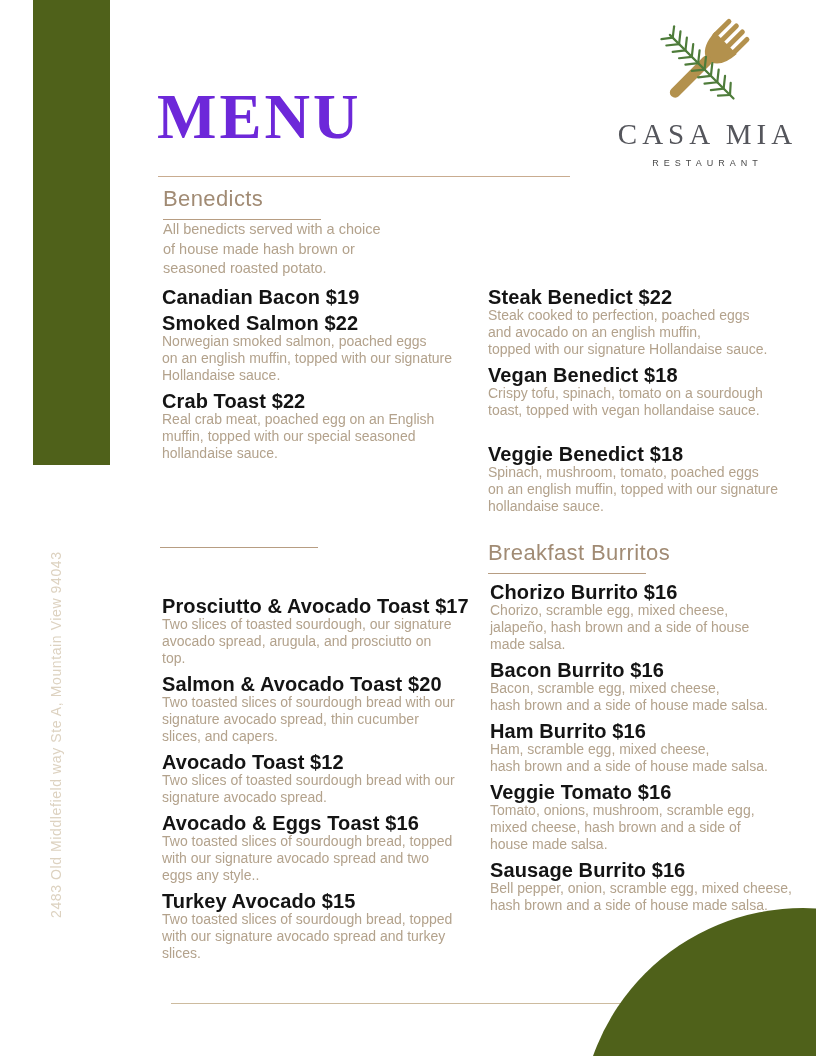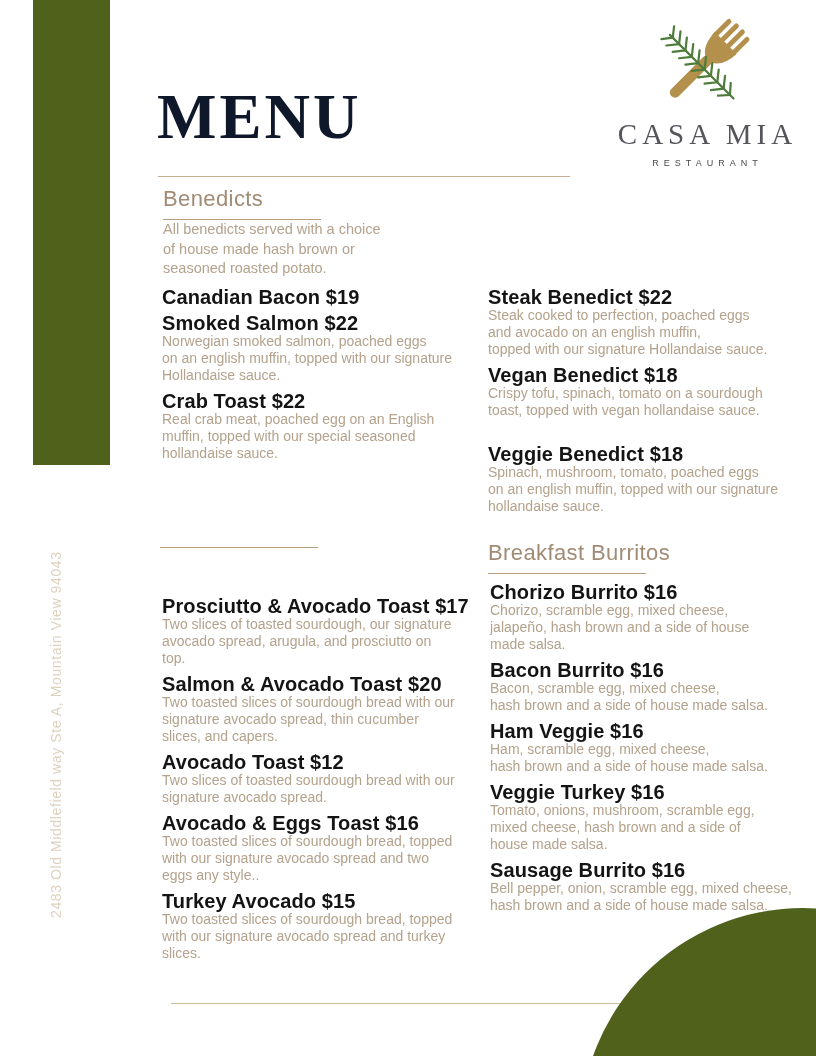--- a/index.html
+++ b/index.html
@@ -18,7 +18,7 @@
 
   .menu-title {
     position:absolute; left:157px; top:86px; font-family:"Liberation Serif", serif;
-    font-size:63px; font-weight:600; color:#0f172a; letter-spacing:3px; line-height:1;
+    font-size:63px; font-weight:600; color:#6d28d9; letter-spacing:3px; line-height:1;
   }
 
   .logo { position:absolute; left:595px; top:16px; width:225px; text-align:center; }

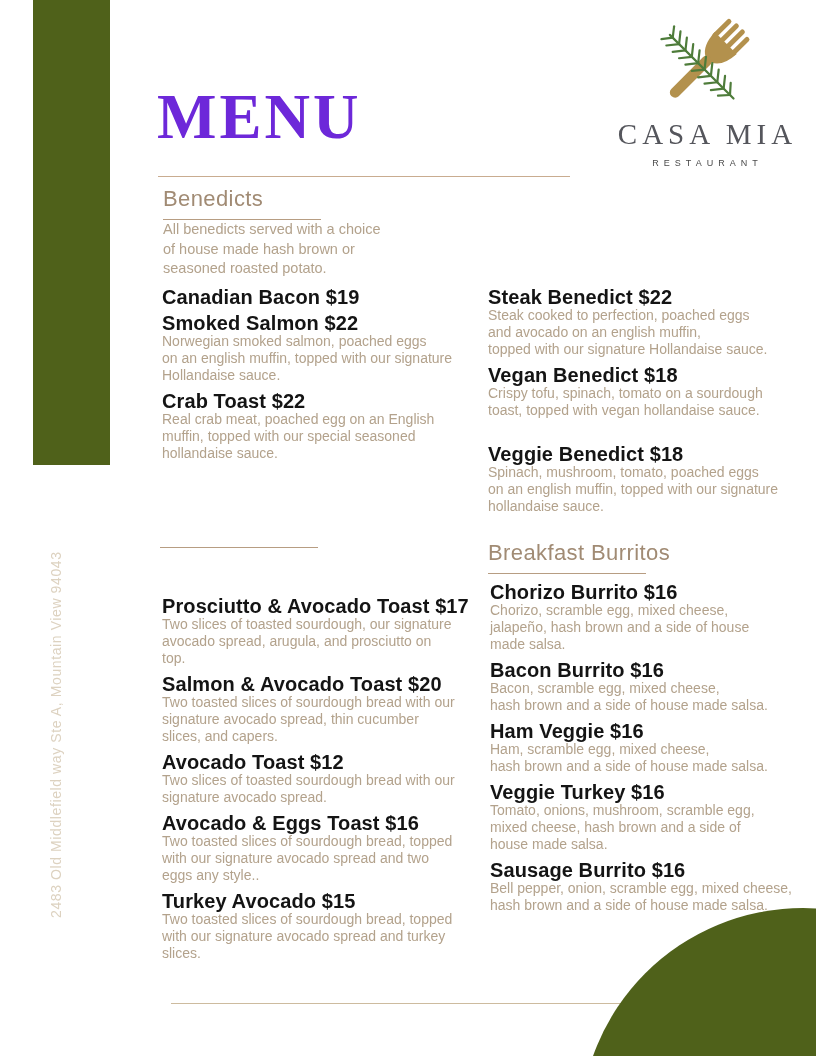--- a/index.html
+++ b/index.html
@@ -205,7 +205,7 @@
 hash brown and a side of house made salsa.</div>
     </div>
     <div class="item">
-      <div class="item-title"><span>Ham Veggie</span> <span>$16</span></div>
+      <div class="item-title"><span>Ham Burrito</span> <span>$16</span></div>
       <div class="item-desc">Ham, scramble egg, mixed cheese,
 hash brown and a side of house made salsa.</div>
     </div>

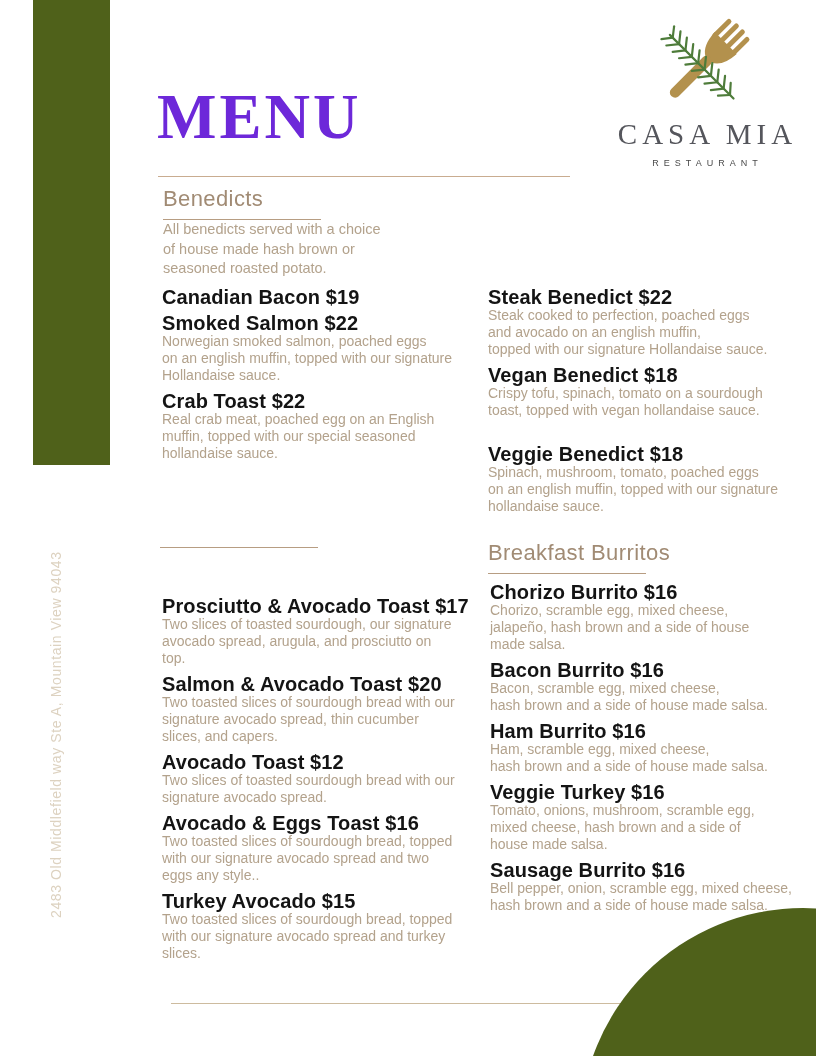--- a/index.html
+++ b/index.html
@@ -210,7 +210,7 @@
 hash brown and a side of house made salsa.</div>
     </div>
     <div class="item">
-      <div class="item-title"><span>Veggie Turkey</span> <span>$16</span></div>
+      <div class="item-title"><span>Veggie Tomato</span> <span>$16</span></div>
       <div class="item-desc">Tomato, onions, mushroom, scramble egg,
 mixed cheese, hash brown and a side of
 house made salsa.</div>

